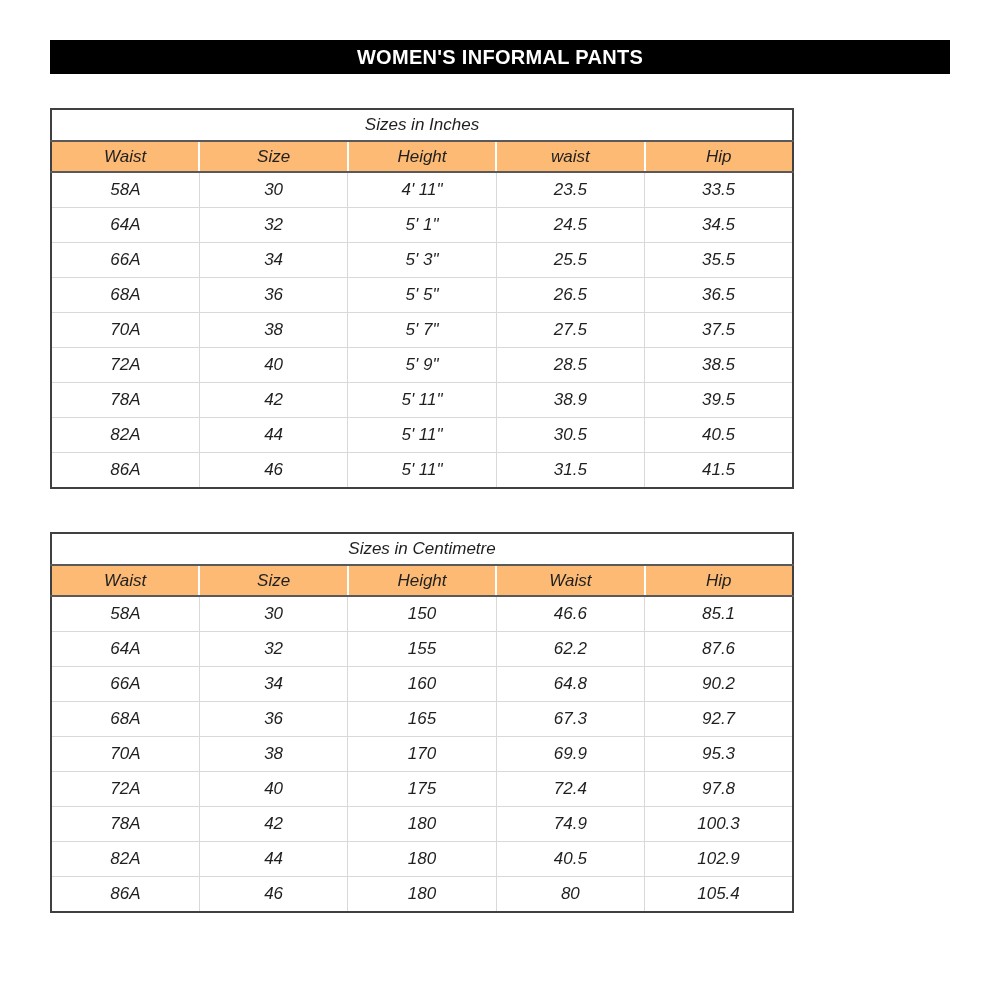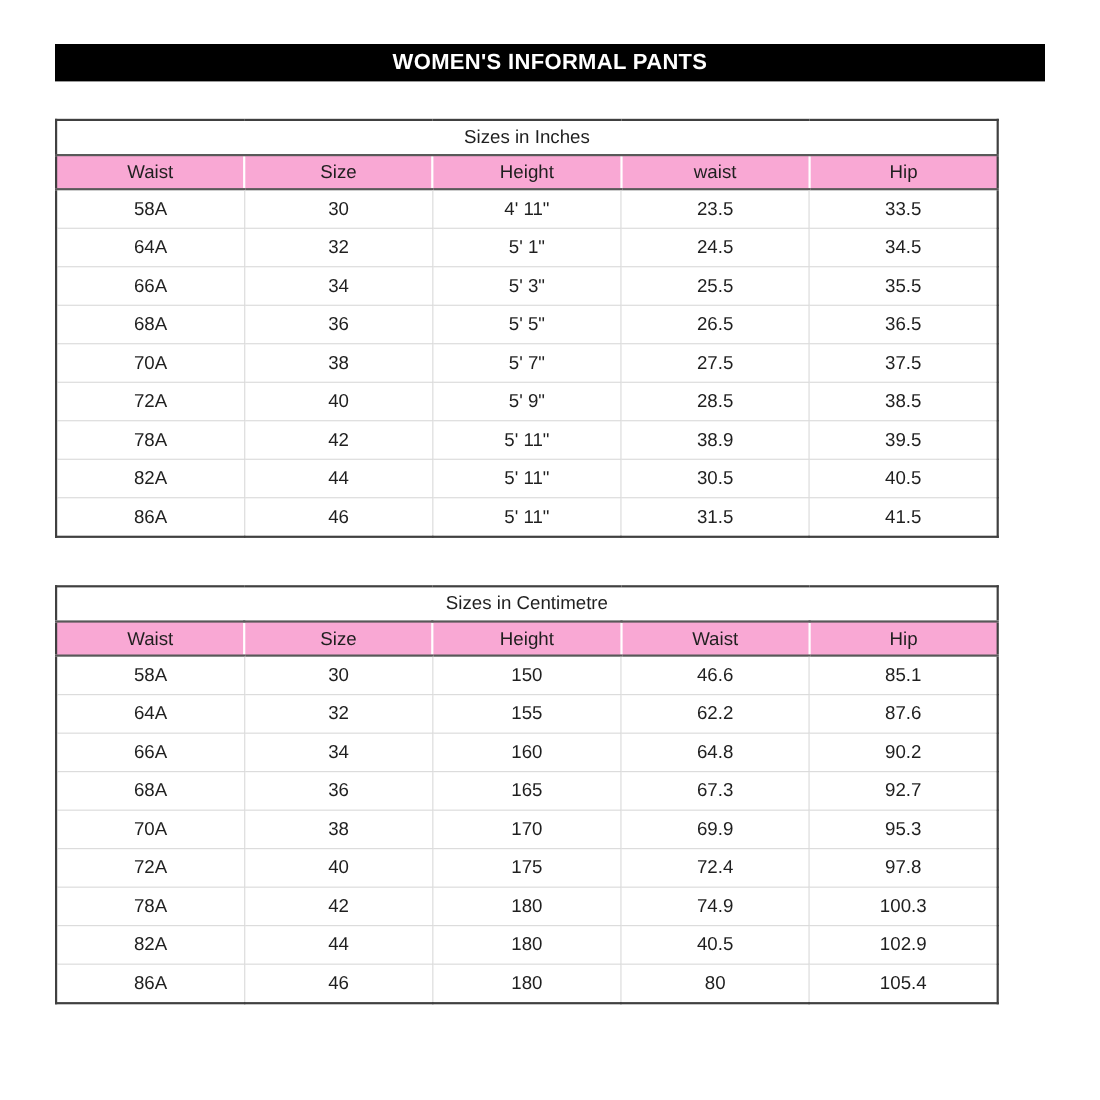--- a/index.html
+++ b/index.html
@@ -36,12 +36,13 @@
   .size-table {
     position: absolute;
     left: 50px;
-    width: 858px;
+    width: 744px;
     border-collapse: collapse;
     table-layout: fixed;
     background: #ffffff;
     border: 2px solid #404040;
     font-size: 17px;
+    font-style: italic;
   }
   #table-inches { top: 108px; }
   #table-cm     { top: 532px; }

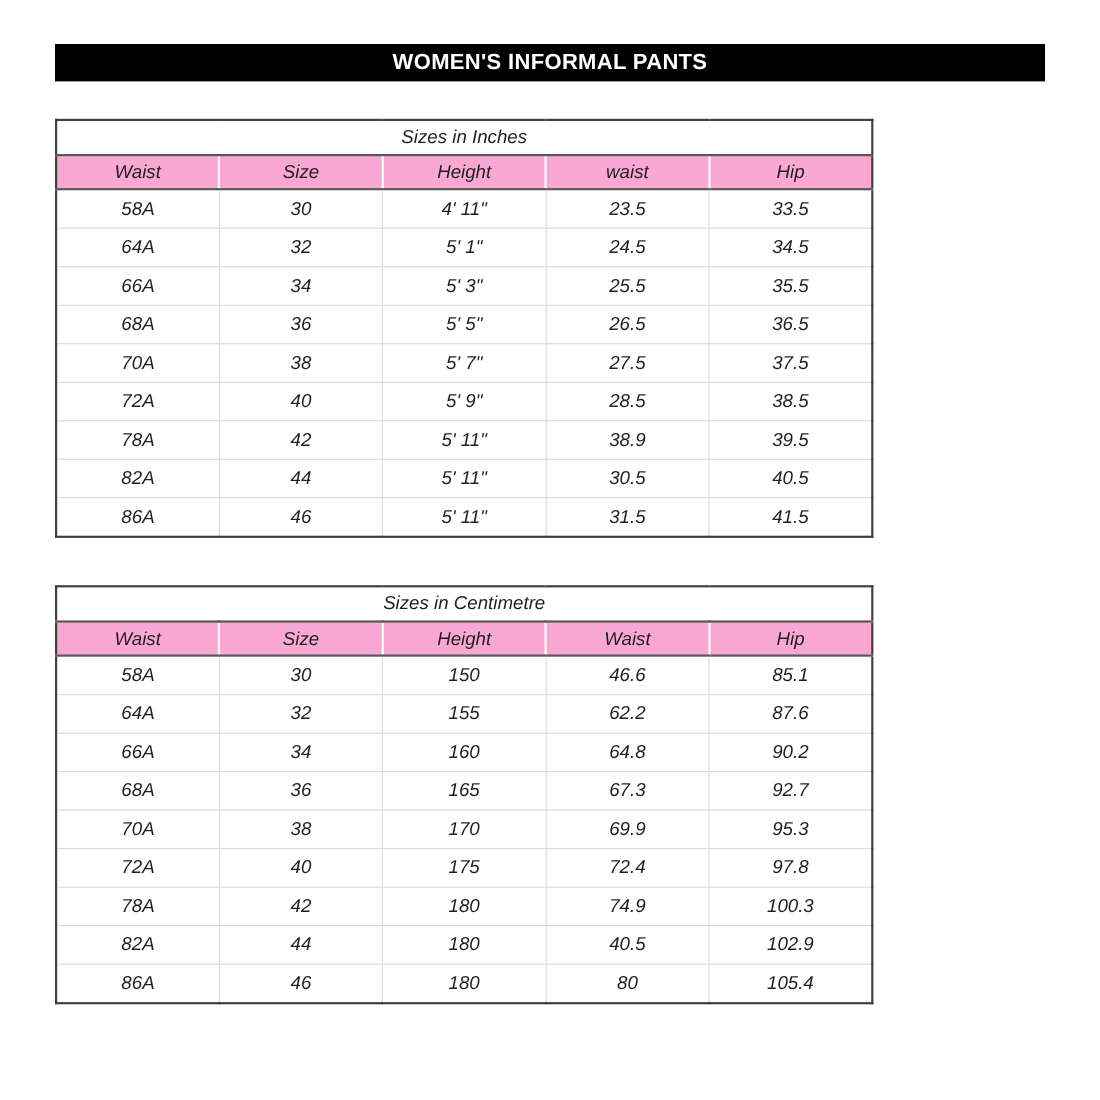--- a/index.html
+++ b/index.html
@@ -60,7 +60,7 @@
   }
   .size-table th.col-header {
     height: 29px;
-    background: #f9a8d4;
+    background: #fdba74;
     border-bottom: 2px solid #595959;
     border-left: 2px solid #ffffff;
   }

